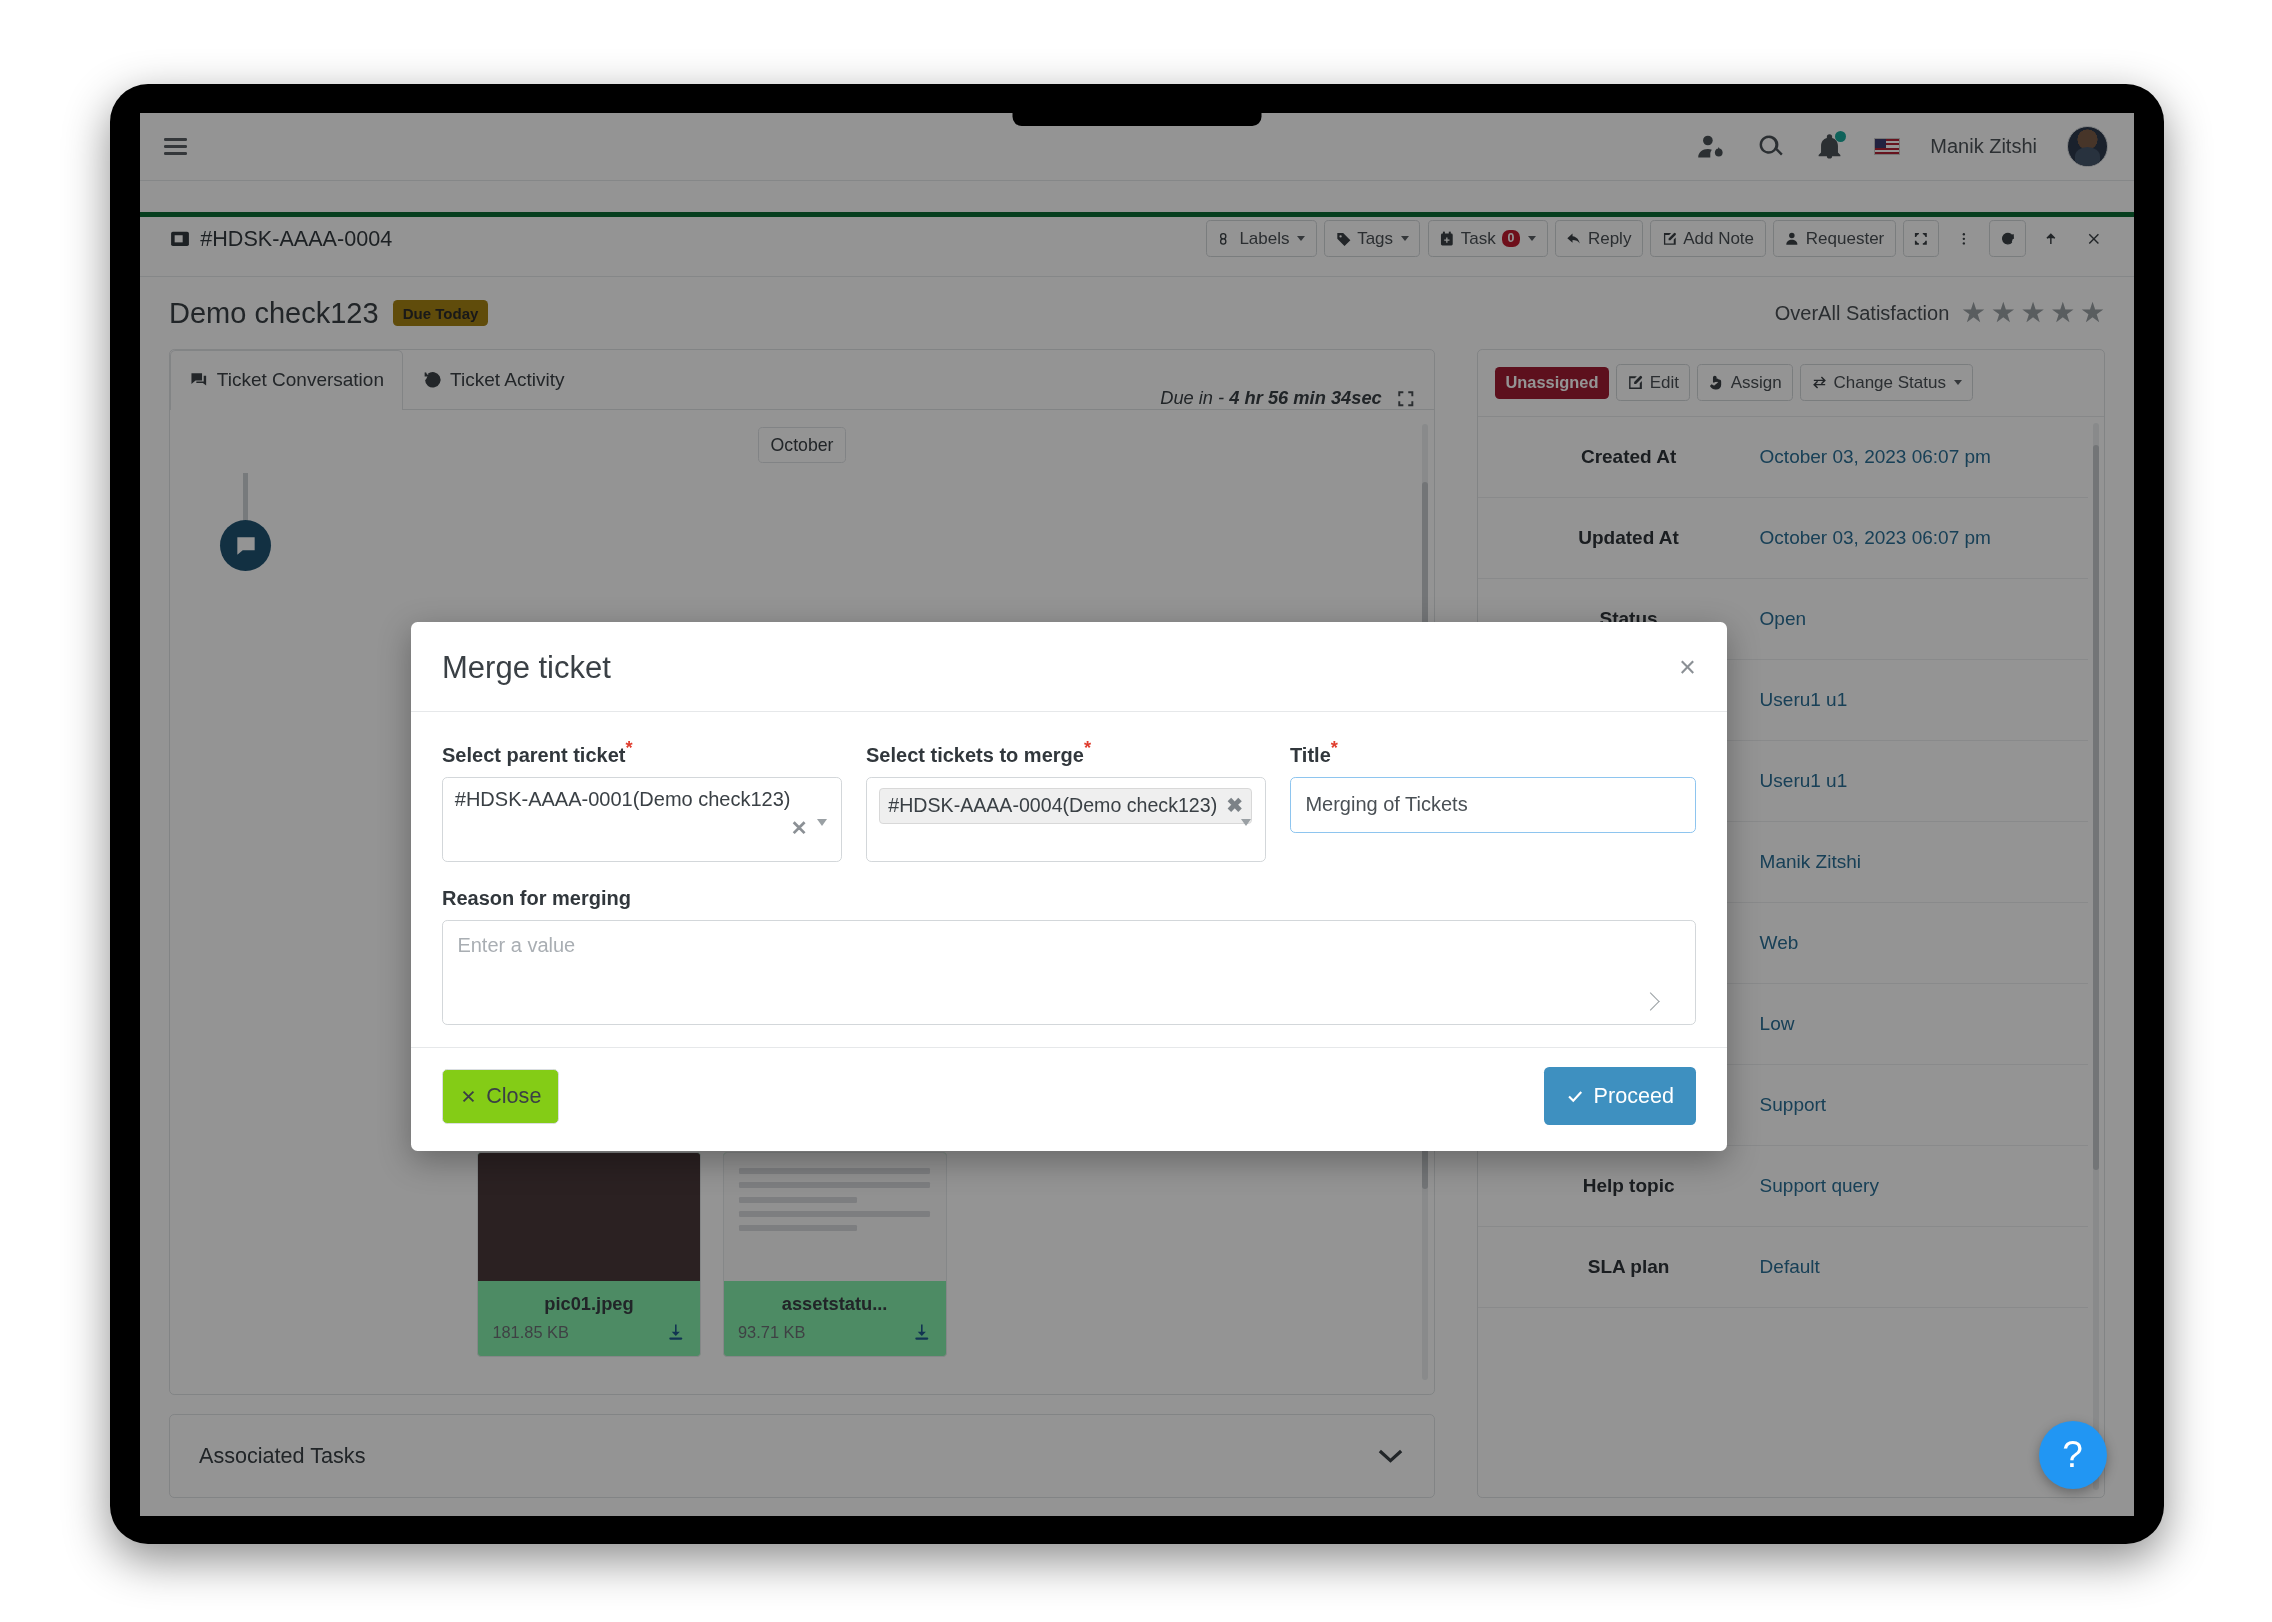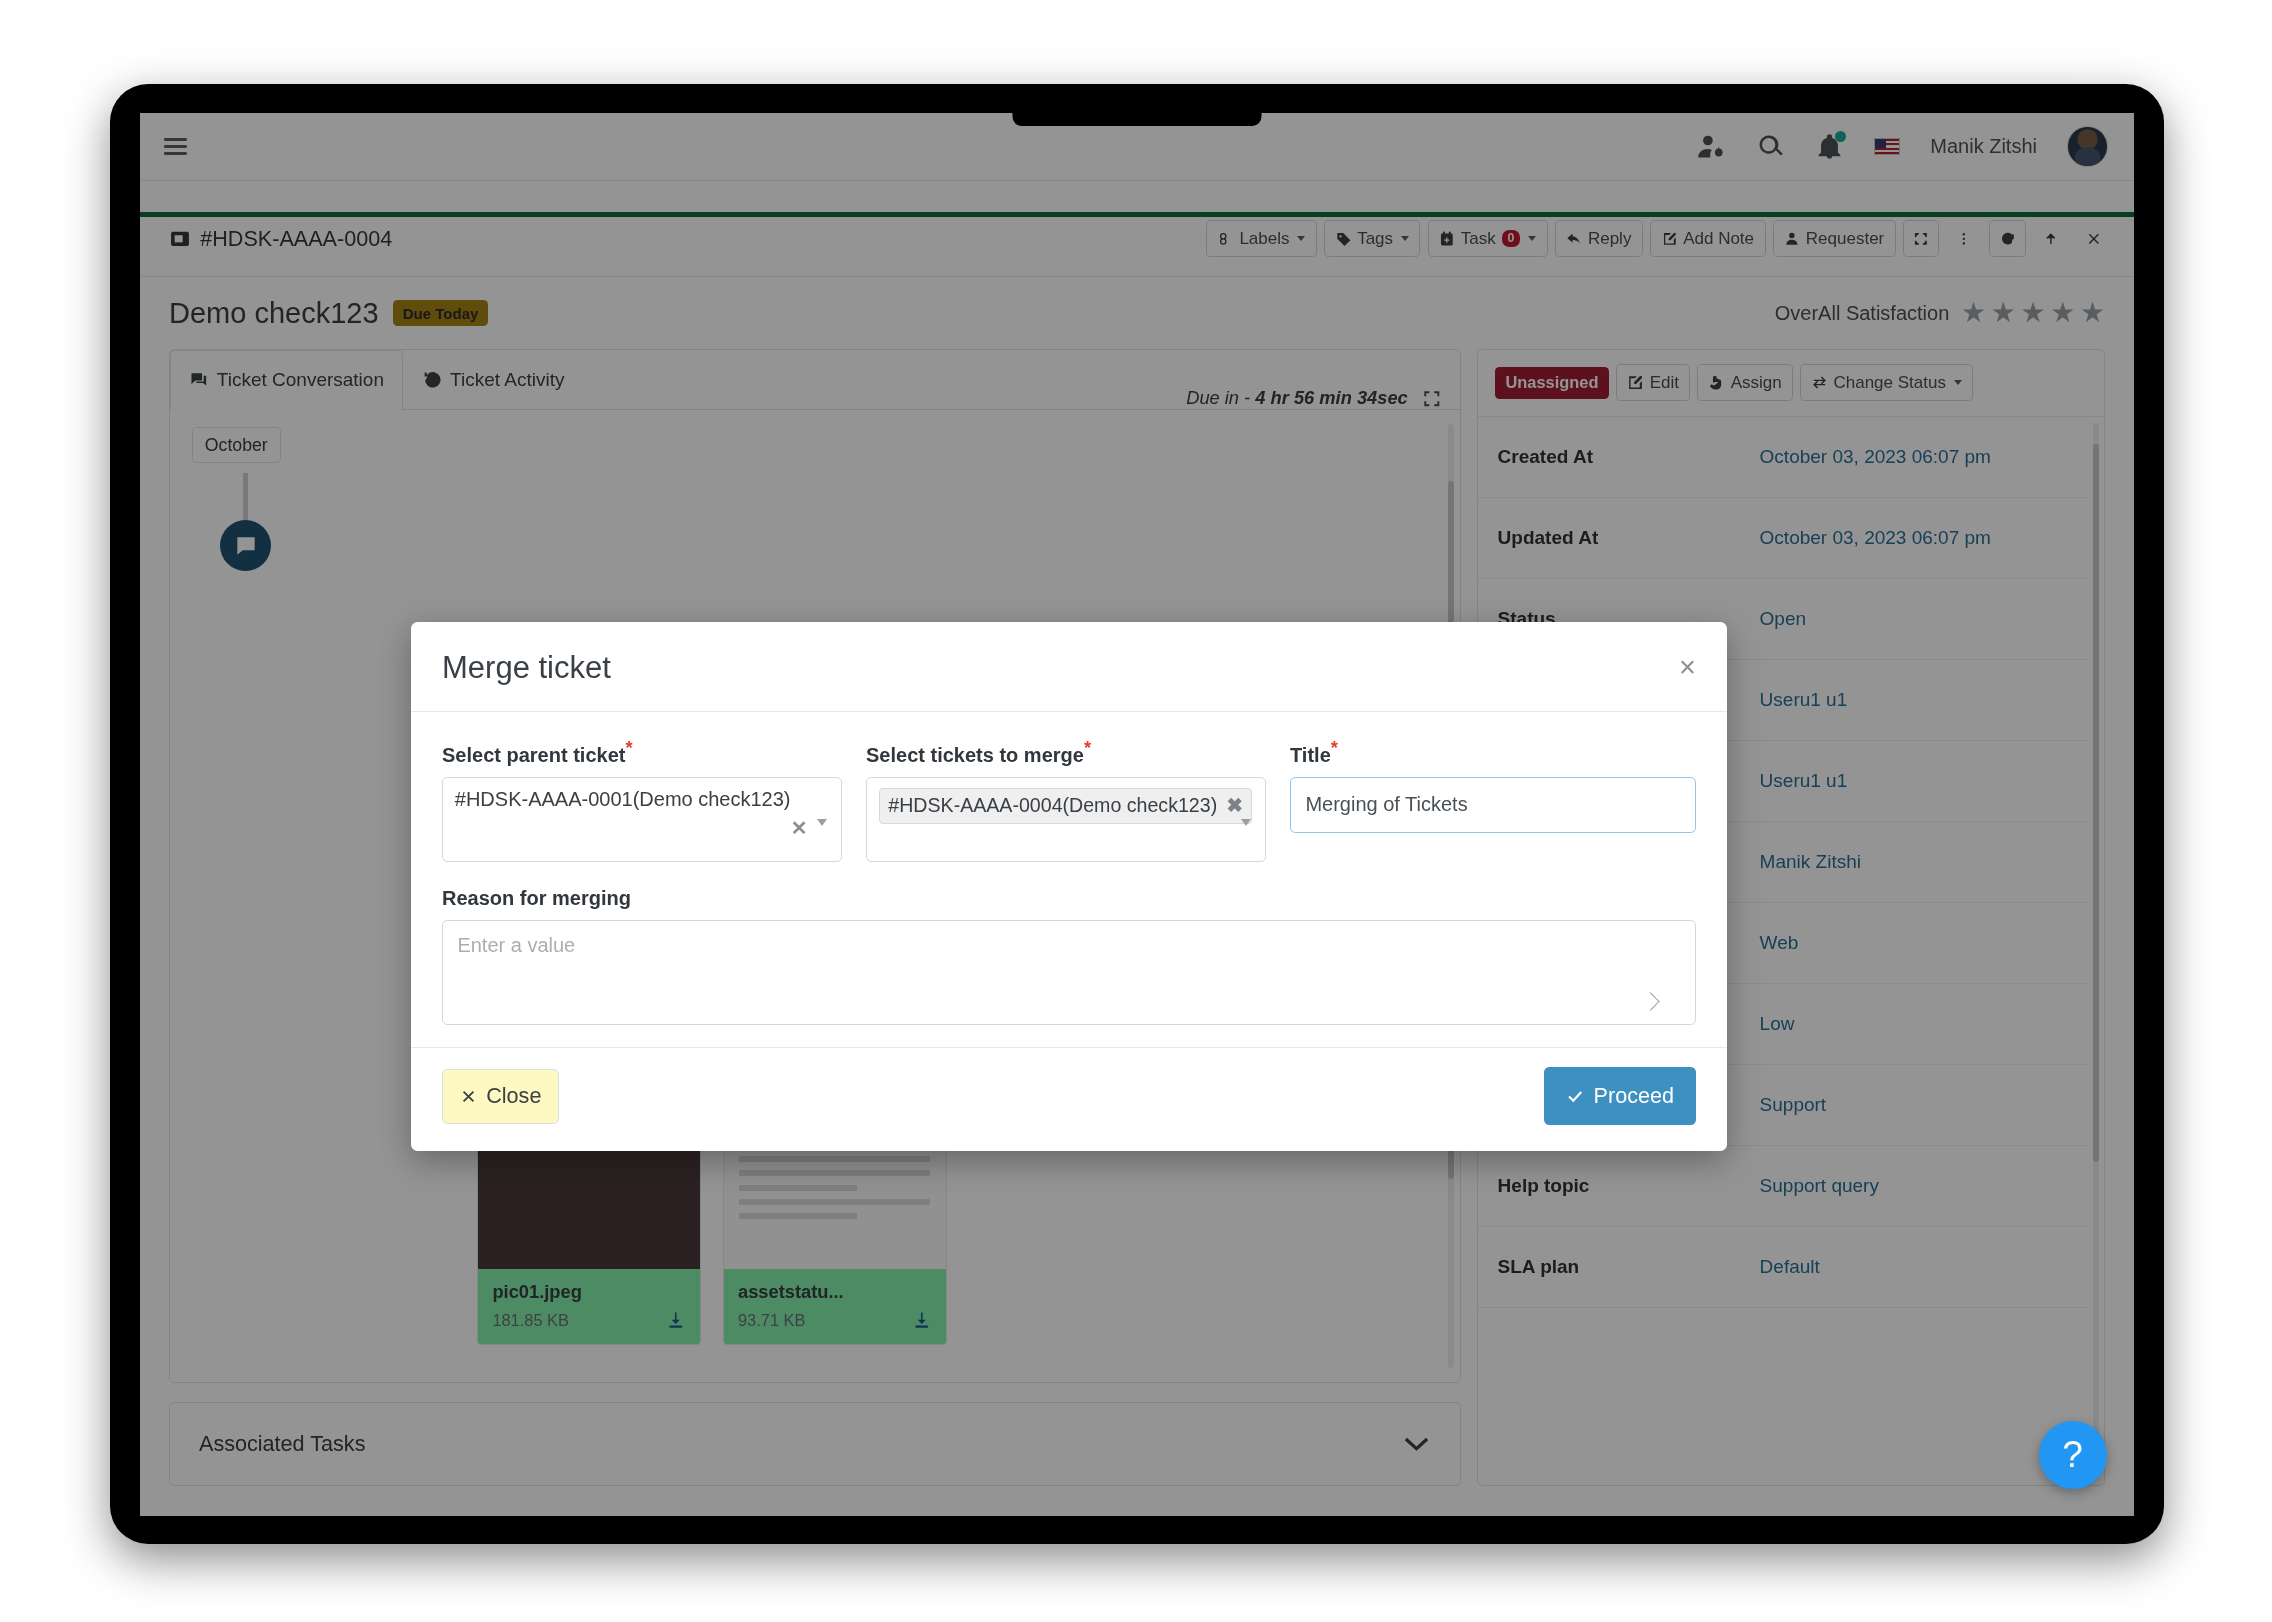--- a/index.html
+++ b/index.html
@@ -133,7 +133,7 @@
   
   .main {
     position:absolute; left:0; right:0; top:236px; bottom:0;
-    display:flex; gap:16px; padding: 0 29px 12px 29px;
+    display:flex; gap:42px; padding: 0 29px 0 29px; text-align: center;
   }
   .left-col { flex: 1 1 auto; display:flex; flex-direction:column; gap: 18.3px; min-width:0; }
   .right-col { width: 628px; flex: none; }

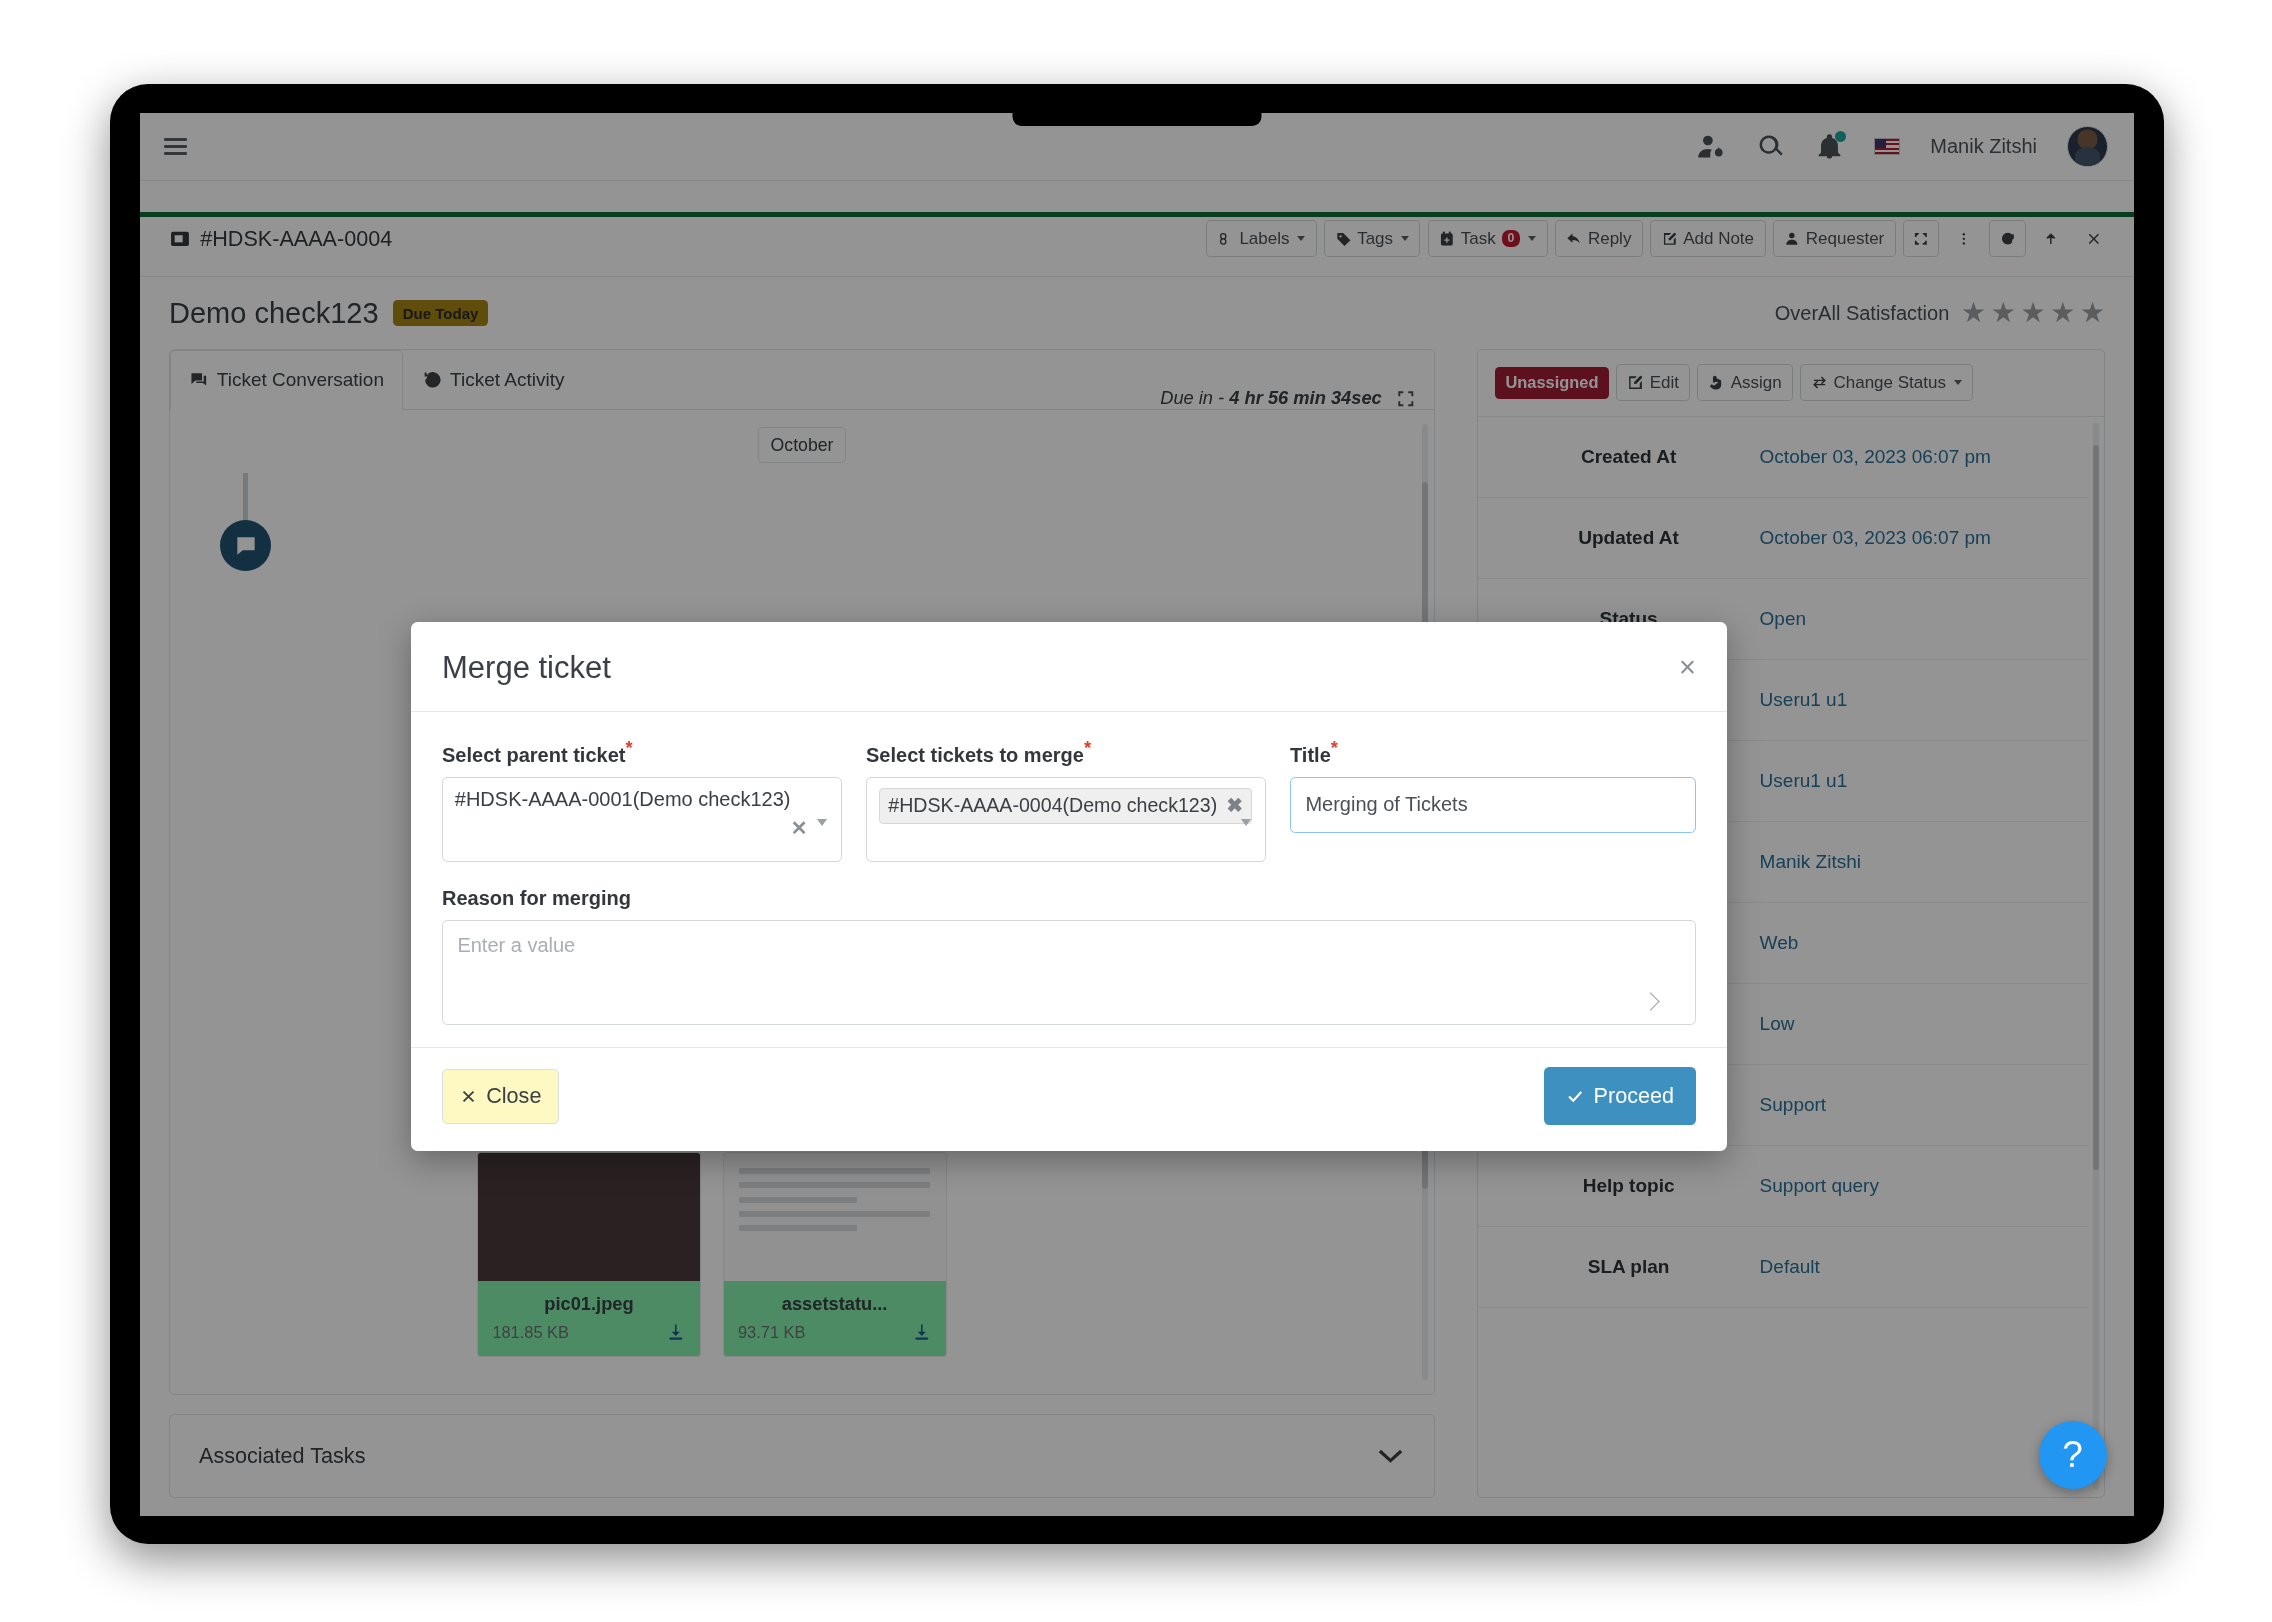--- a/index.html
+++ b/index.html
@@ -280,7 +280,7 @@
     border-top:0.7px solid #e6e8ea;
   }
   .btn-close {
-    border:0.7px solid #dadee1; background:#fef9c3; border-radius:5.2px;
+    border:0.7px solid #dadee1; background:#84cc16; border-radius:5.2px;
     height: 55px; padding: 0 17px; display:flex; align-items:center; gap:9.2px;
     font-size: 21.6px; color:#3a4045; cursor:pointer;
   }

